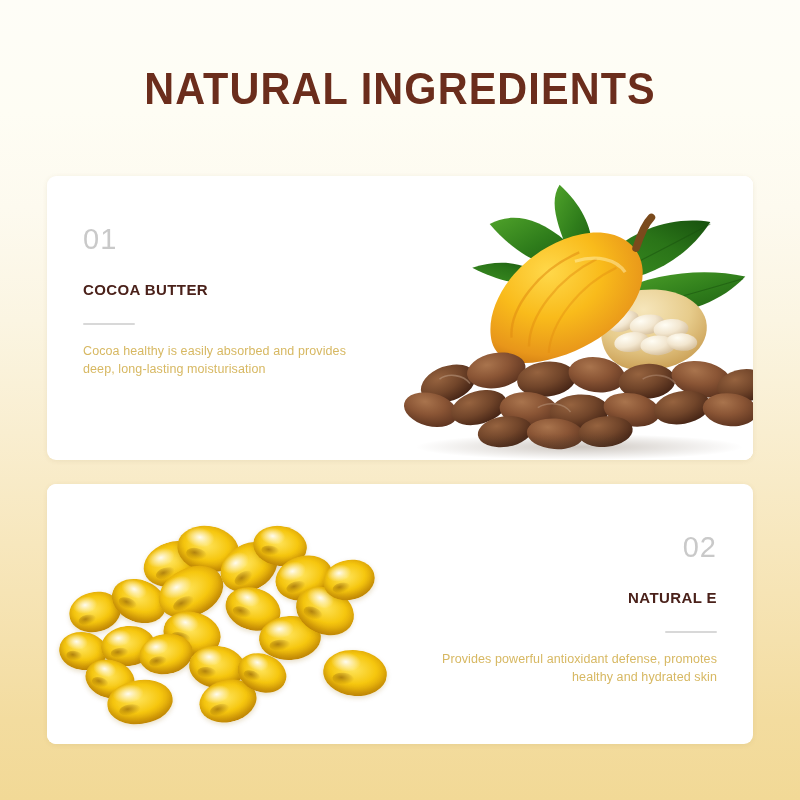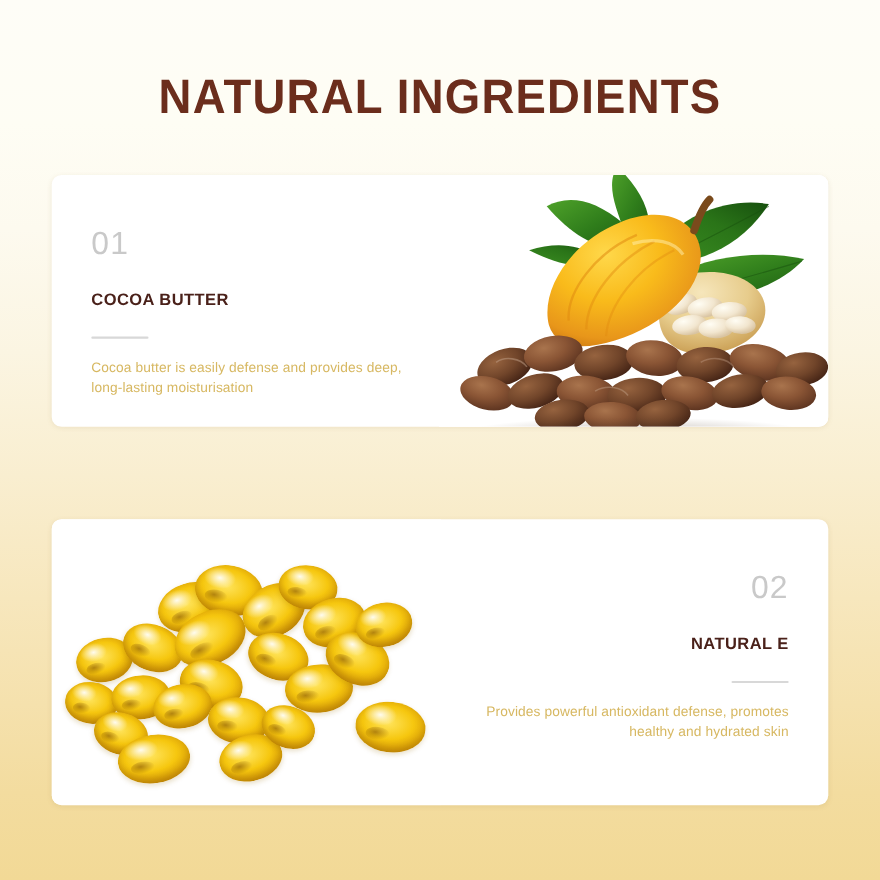--- a/index.html
+++ b/index.html
@@ -31,7 +31,7 @@
     box-shadow:0 1px 5px rgba(140,110,50,.10);
     overflow:hidden; display:flex;
   }
-  #card-1 { top:159px; height:229px; }
+  #card-1 { top:176px; height:284px; }
   #card-2 { top:472px; height:260px; }
 
   .card-text { width:352px; height:100%; position:relative; flex:none; }

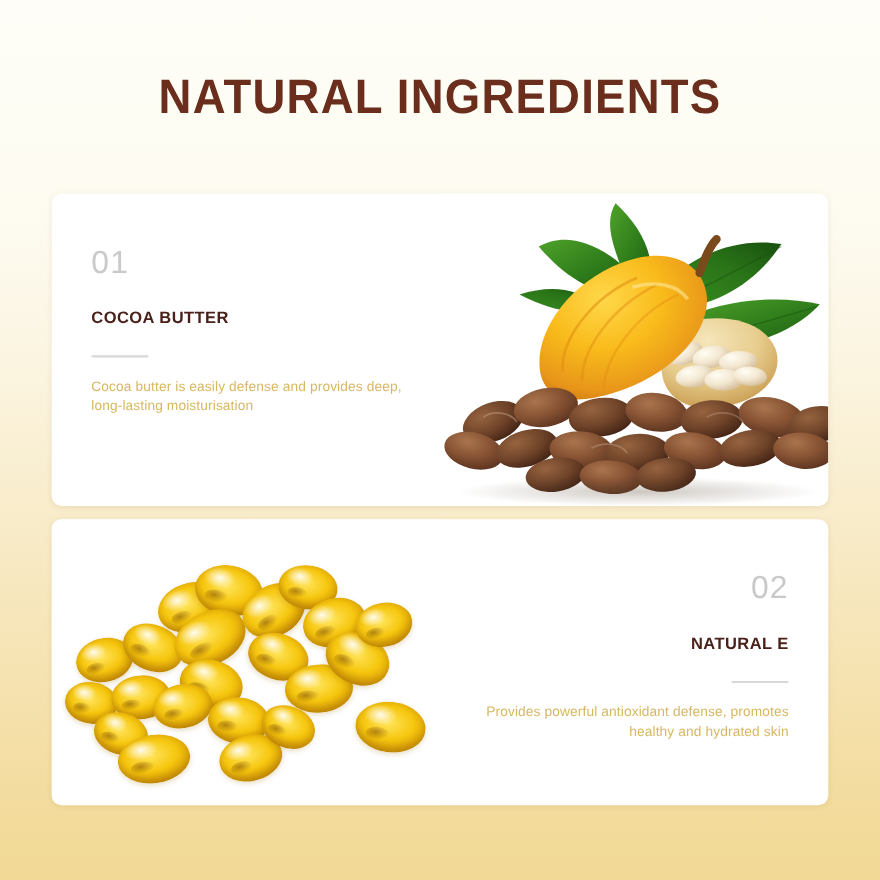--- a/index.html
+++ b/index.html
@@ -92,7 +92,7 @@
     <div class="num" id="c1-num">01</div>
     <div class="head" id="c1-head">COCOA BUTTER</div>
     <div class="rule" id="c1-rule"></div>
-    <div class="desc" id="c1-desc">Cocoa butter is easily defense and provides deep, long-lasting moisturisation</div>
+    <div class="desc" id="c1-desc">Cocoa healthy is easily absorbed and provides deep, long-lasting moisturisation</div>
   </div>
 
   <div class="card-media">

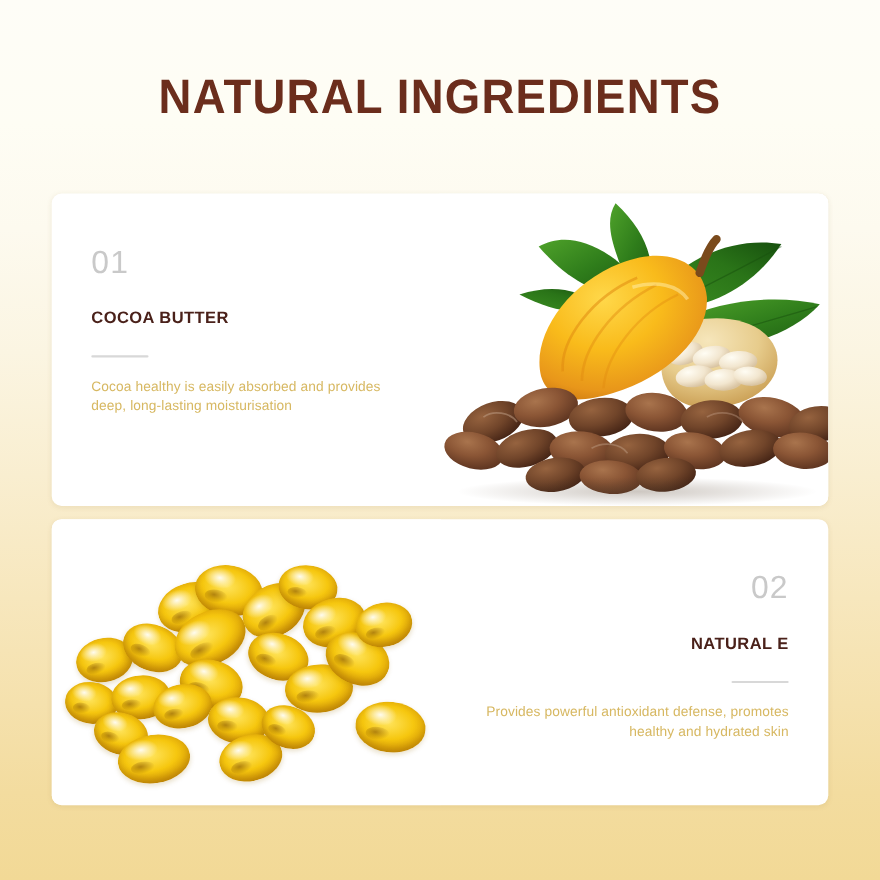--- a/index.html
+++ b/index.html
@@ -32,7 +32,7 @@
     overflow:hidden; display:flex;
   }
   #card-1 { top:176px; height:284px; }
-  #card-2 { top:472px; height:260px; }
+  #card-2 { top:484px; height:260px; }
 
   .card-text { width:352px; height:100%; position:relative; flex:none; }
   .card-media { width:354px; height:100%; position:relative; flex:none; background:#fff; }

